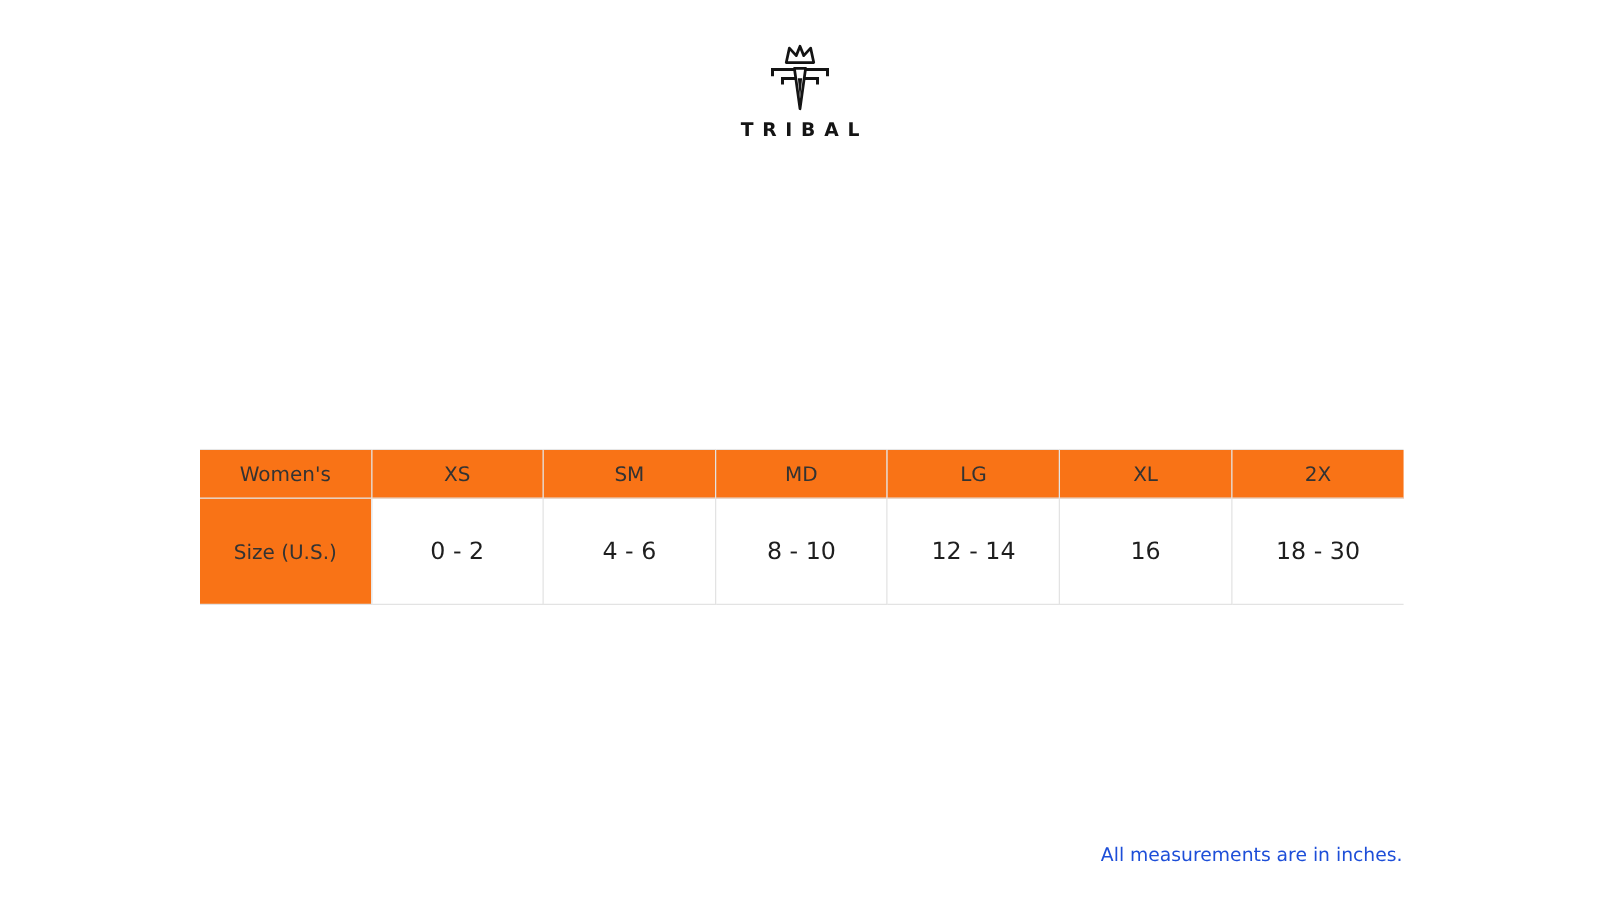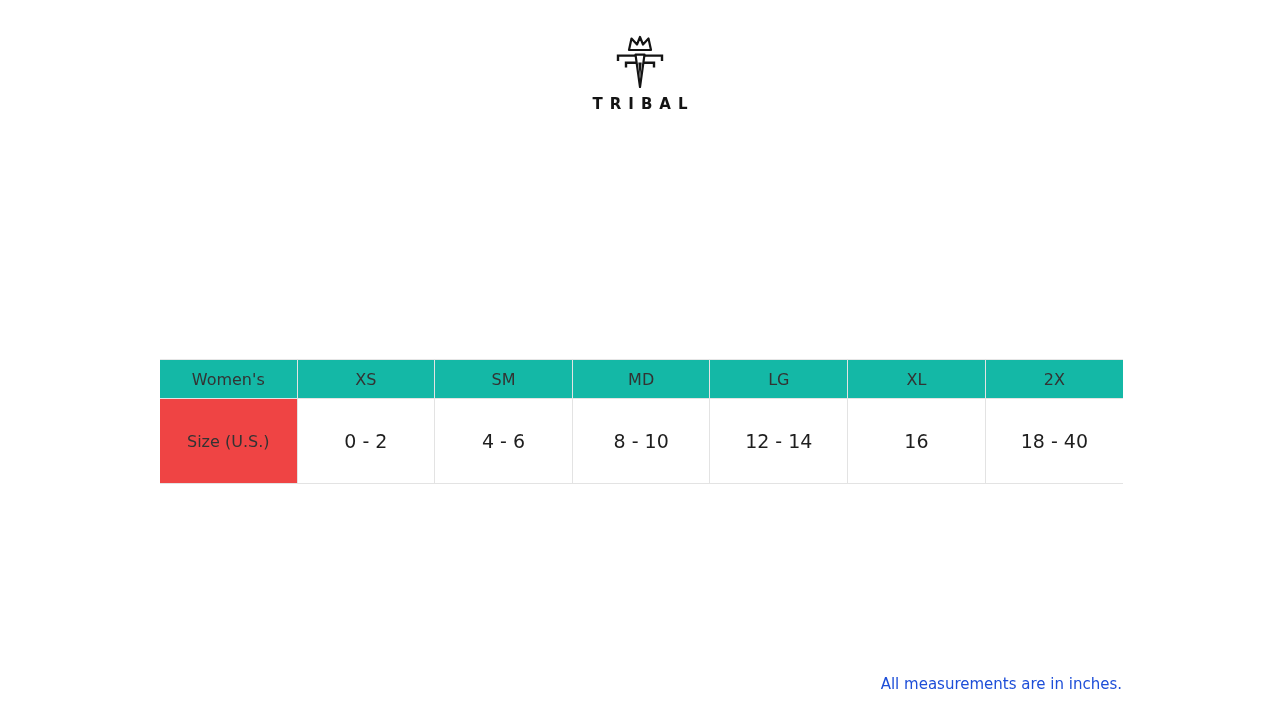--- a/index.html
+++ b/index.html
@@ -67,7 +67,7 @@
 
   thead tr { height: 39px; }
   thead th {
-    background: #14b8a6;
+    background: #f97316;
     font-size: 16px;
     font-weight: normal;
     color: #333333;

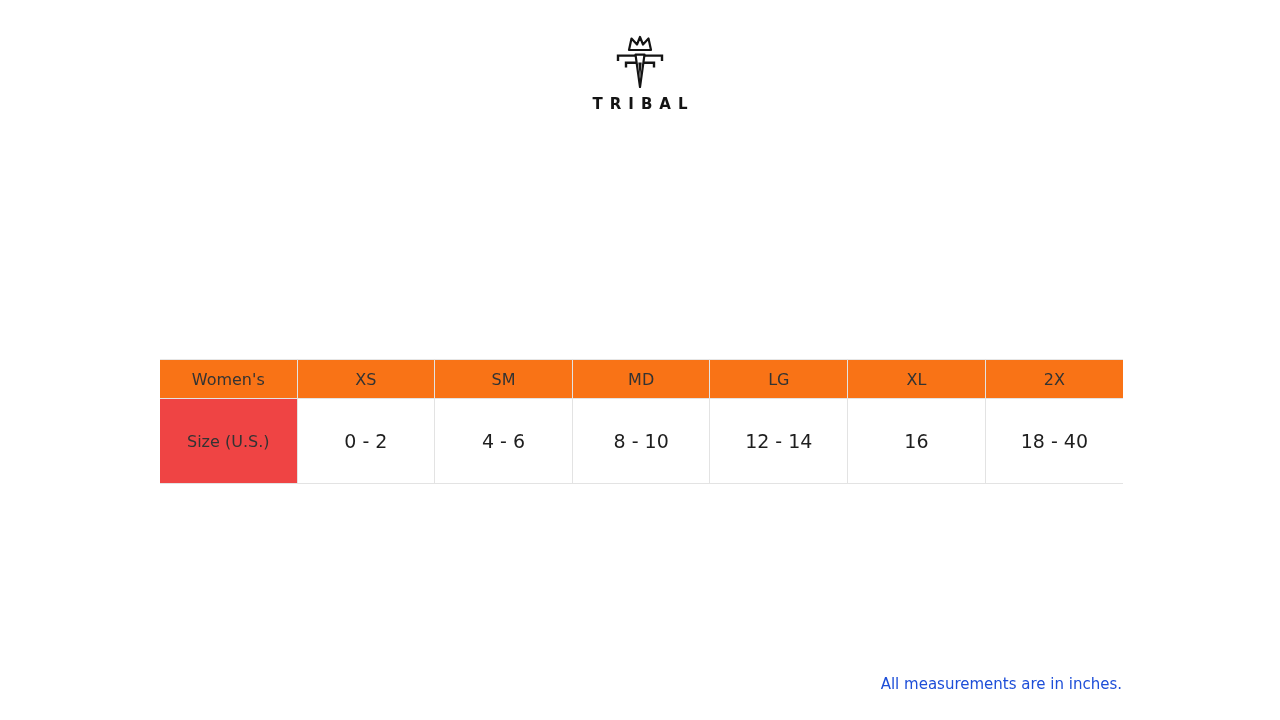--- a/index.html
+++ b/index.html
@@ -75,7 +75,7 @@
   tbody tr { height: 57px; }
   tbody tr:last-child { height: 85px; } 
   tbody th.rowlabel {
-    background: #ef4444;
+    background: #f97316;
     font-size: 16px;
     font-weight: normal;
     color: #333333;

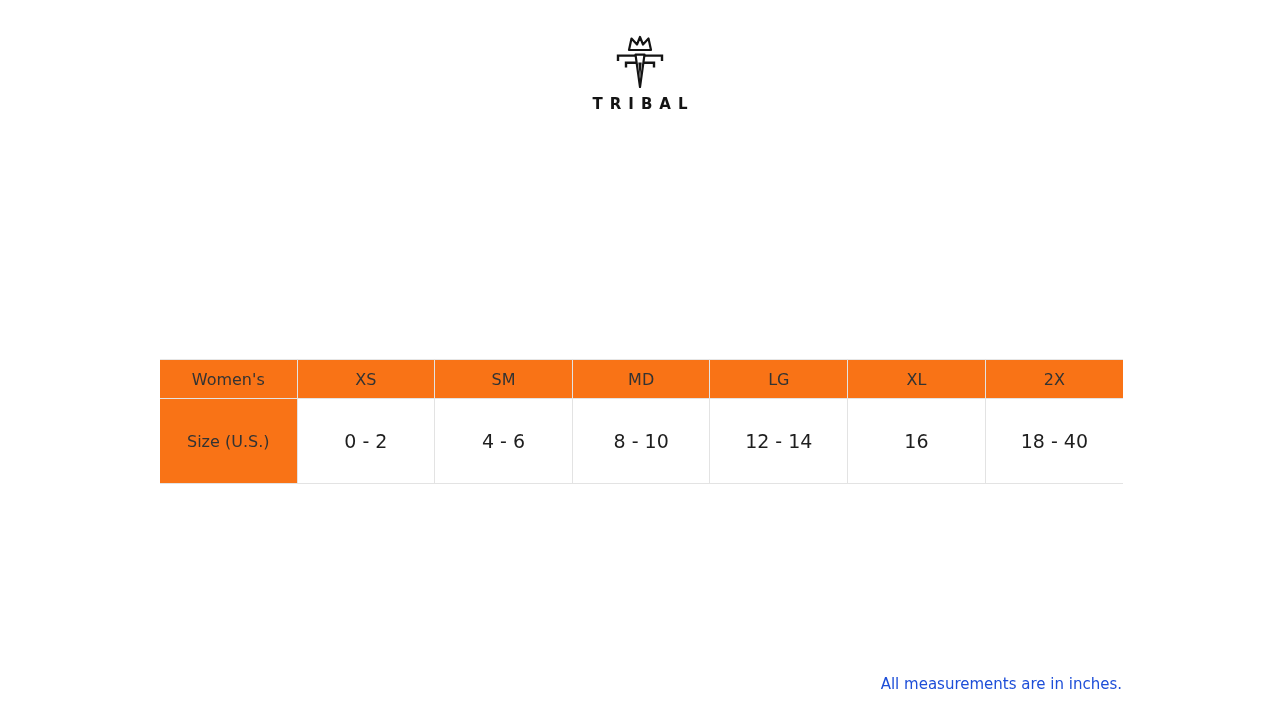--- a/index.html
+++ b/index.html
@@ -145,7 +145,7 @@
           <td>8 - 10</td>
           <td>12 - 14</td>
           <td>16</td>
-          <td>18 - 40</td>
+          <td>18 - 30</td>
         </tr>
       </tbody>
   </table>

